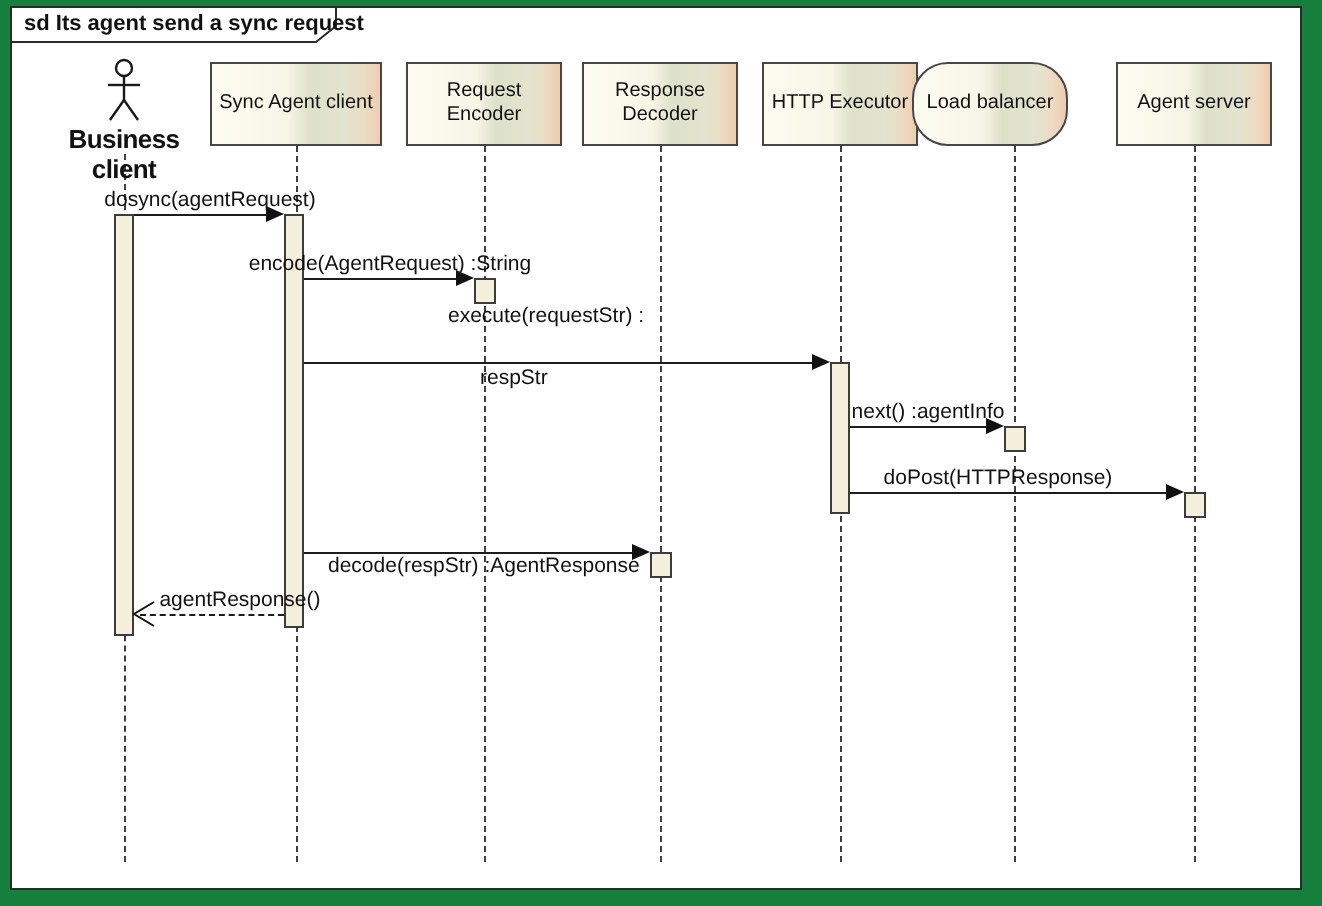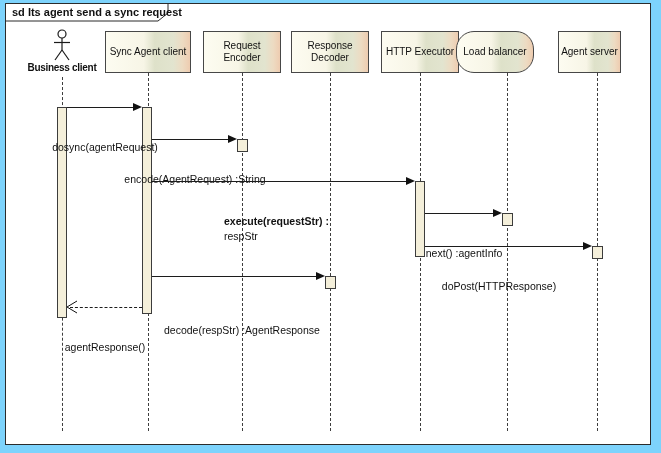--- a/index.html
+++ b/index.html
@@ -4,7 +4,7 @@
 <style>
   html,body{margin:0;padding:0;background:#ffffff;}
   #stage{
-    position:relative;width:661px;height:453px;background:#7dd3fc;
+    position:relative;width:661px;height:453px;background:#15803d;
     font-family:"Liberation Sans",sans-serif;color:#111;overflow:hidden;
   }
   

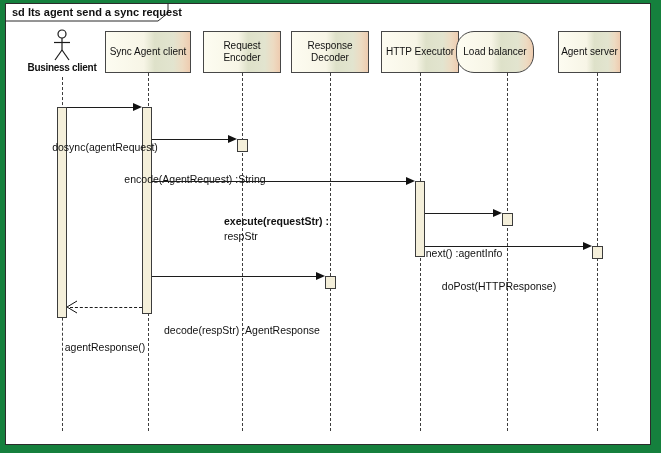--- a/index.html
+++ b/index.html
@@ -80,7 +80,7 @@
   <div class="hbox" style="left:456px;width:78px;border-radius:18px;">
     <span>Load balancer</span>
   </div>
-  <div class="hbox" style="left:558px;width:63px;justify-content:center;">
+  <div class="hbox" style="left:558px;width:78px;justify-content:center;">
     <span>Agent server</span>
   </div>
 

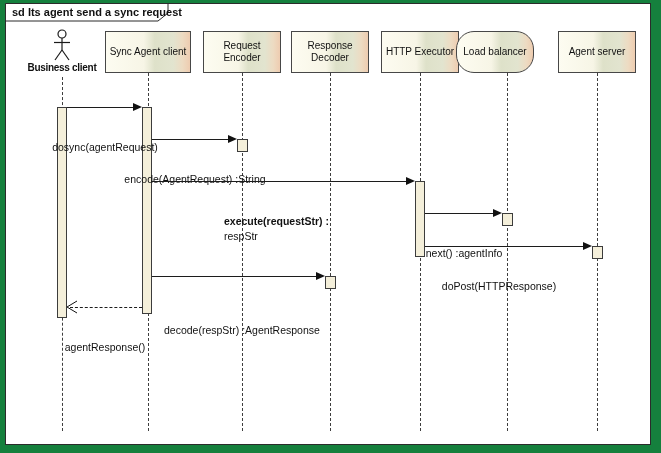--- a/index.html
+++ b/index.html
@@ -22,7 +22,7 @@
     font-size:10px;line-height:12px;padding:1px;}
   
   .actor-label{position:absolute;left:17px;top:62px;width:90px;text-align:center;
-    font-size:10px;font-weight:bold;letter-spacing:-0.3px;}
+    font-size:13px;font-weight:bold;letter-spacing:-0.3px;}
   
   .act{position:absolute;box-sizing:border-box;background:#f4efda;border:1px solid #3c3c3c;}
   

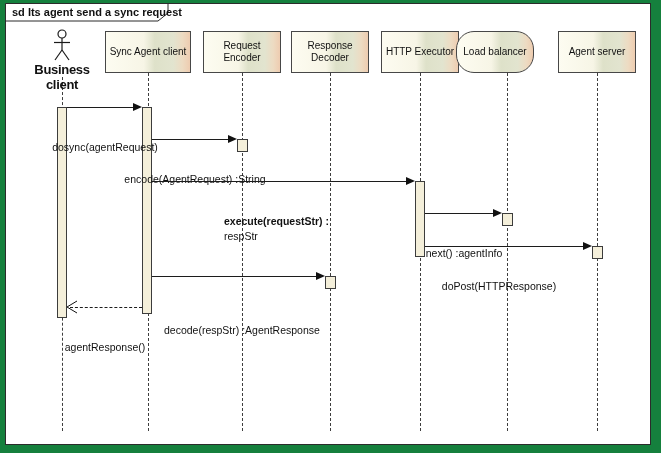--- a/index.html
+++ b/index.html
@@ -30,7 +30,7 @@
   .mline-dash{position:absolute;height:0;border-top:1px dashed #1c1c1c;}
   .mhead{position:absolute;width:0;height:0;border-top:4px solid transparent;
     border-bottom:4px solid transparent;border-left:9px solid #111;}
-  .mlabel{position:absolute;font-size:10.5px;white-space:nowrap;margin-top:47px;}
+  .mlabel{position:absolute;font-size:10.5px;white-space:nowrap;}
   .mlabel.c{width:150px;text-align:center;}
   svg{display:block;}
 </style>

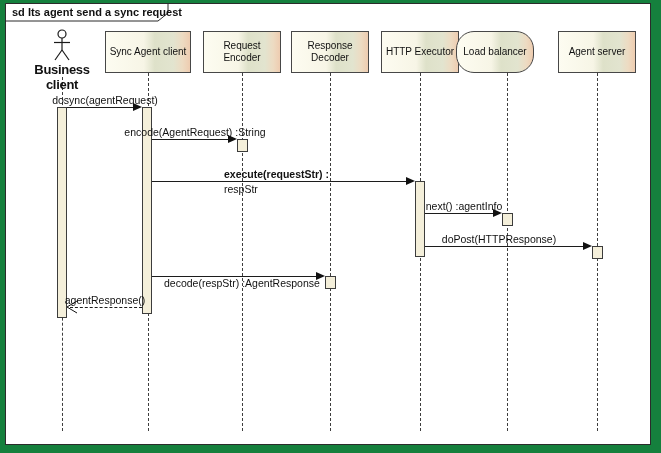--- a/index.html
+++ b/index.html
@@ -102,7 +102,7 @@
 
   <div class="mline" style="left:152px;top:181px;width:255px;"></div>
   <div class="mhead" style="left:406px;top:177px;"></div>
-  <div class="mlabel" style="left:224px;top:168px;font-weight:bold;">execute(requestStr) :</div>
+  <div class="mlabel" style="left:224px;top:152px;">execute(requestStr) :</div>
   <div class="mlabel" style="left:208px;top:183px;padding-left:16px;">respStr</div>
 
   <div class="mline" style="left:425px;top:213px;width:69px;"></div>

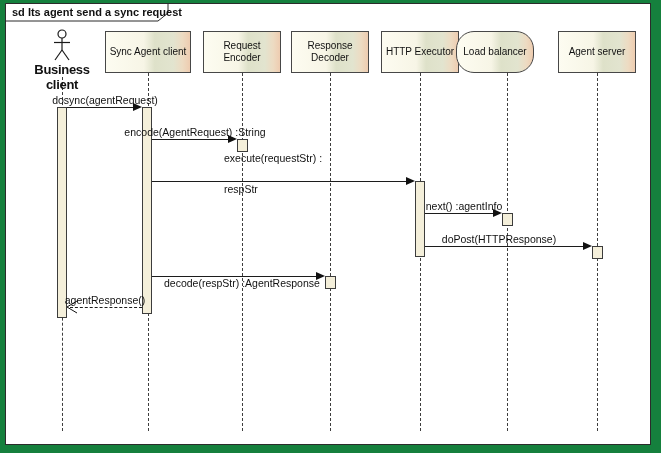--- a/index.html
+++ b/index.html
@@ -103,7 +103,7 @@
   <div class="mline" style="left:152px;top:181px;width:255px;"></div>
   <div class="mhead" style="left:406px;top:177px;"></div>
   <div class="mlabel" style="left:224px;top:152px;">execute(requestStr) :</div>
-  <div class="mlabel" style="left:208px;top:183px;padding-left:16px;">respStr</div>
+  <div class="mlabel" style="left:224px;top:183px;padding-left:16px;">respStr</div>
 
   <div class="mline" style="left:425px;top:213px;width:69px;"></div>
   <div class="mhead" style="left:493px;top:209px;"></div>

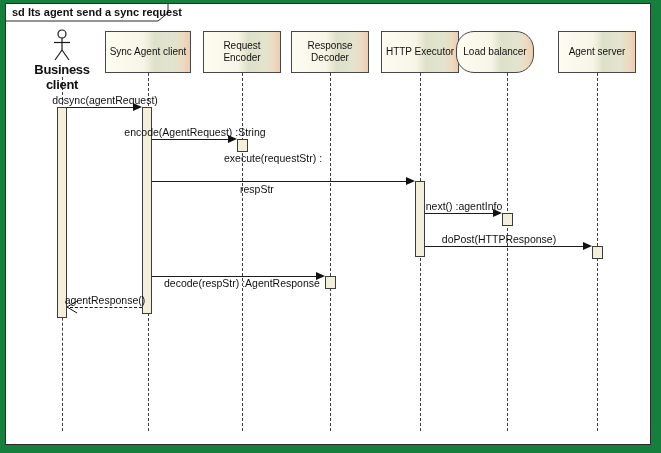--- a/index.html
+++ b/index.html
@@ -121,7 +121,7 @@
   <svg style="position:absolute;left:66px;top:300px;" width="12" height="14">
     <path d="M11,1 L1,7 L11,13" fill="none" stroke="#111" stroke-width="1"></path>
   </svg>
-  <div class="mlabel c" style="left:30px;top:294px;">agentResponse()</div>
+  <div class="mlabel c" style="left:45px;top:294px;">agentResponse()</div>
 
 </div>
 

